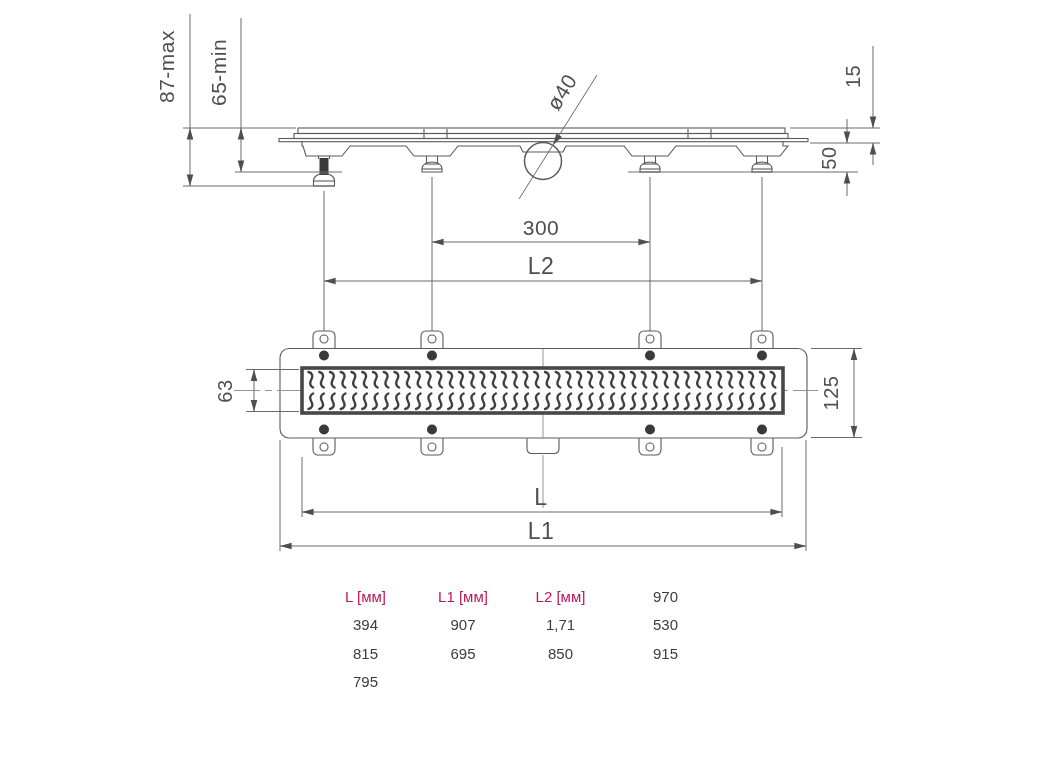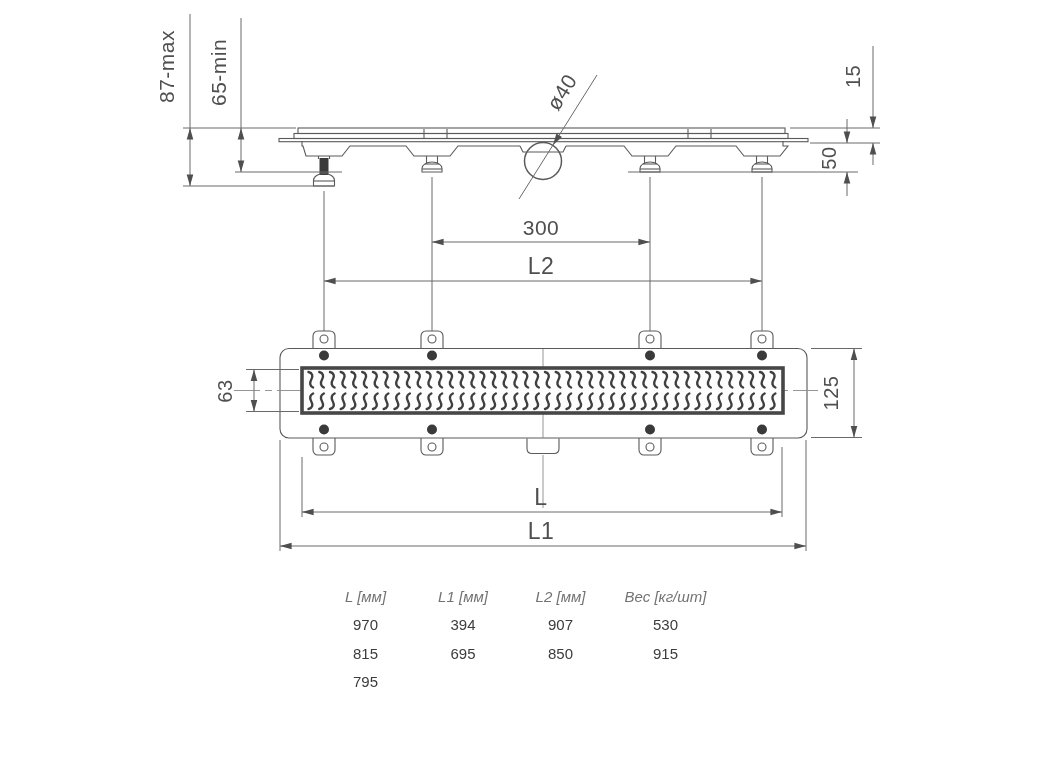--- a/index.html
+++ b/index.html
@@ -13,7 +13,7 @@
               grid-template-columns:95px 100px 95px 115px;grid-auto-rows:28.5px;
               color:#3c3c3c;font-size:15px;}
   .spec-table .cell{display:flex;align-items:center;justify-content:center;white-space:nowrap;}
-  .spec-table .hdr{color:#737373;font-style:italic;}
+  .spec-table .hdr{color:#be185d;}
 </style>
 </head>
 <body>

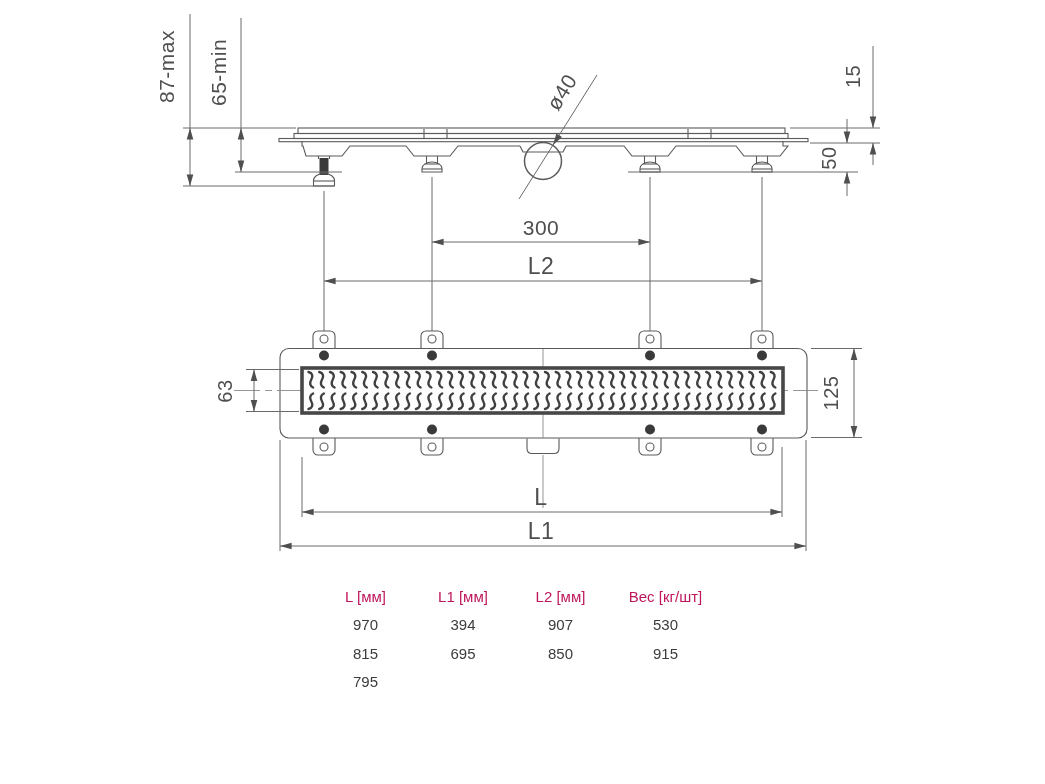--- a/index.html
+++ b/index.html
@@ -300,7 +300,6 @@
     <div class="cell hdr">L [мм]</div>
     <div class="cell hdr">L1 [мм]</div>
     <div class="cell hdr">L2 [мм]</div>
-    <div class="cell hdr">Вес [кг/шт]</div>
 
     <div class="cell">970</div>
     <div class="cell">394</div>

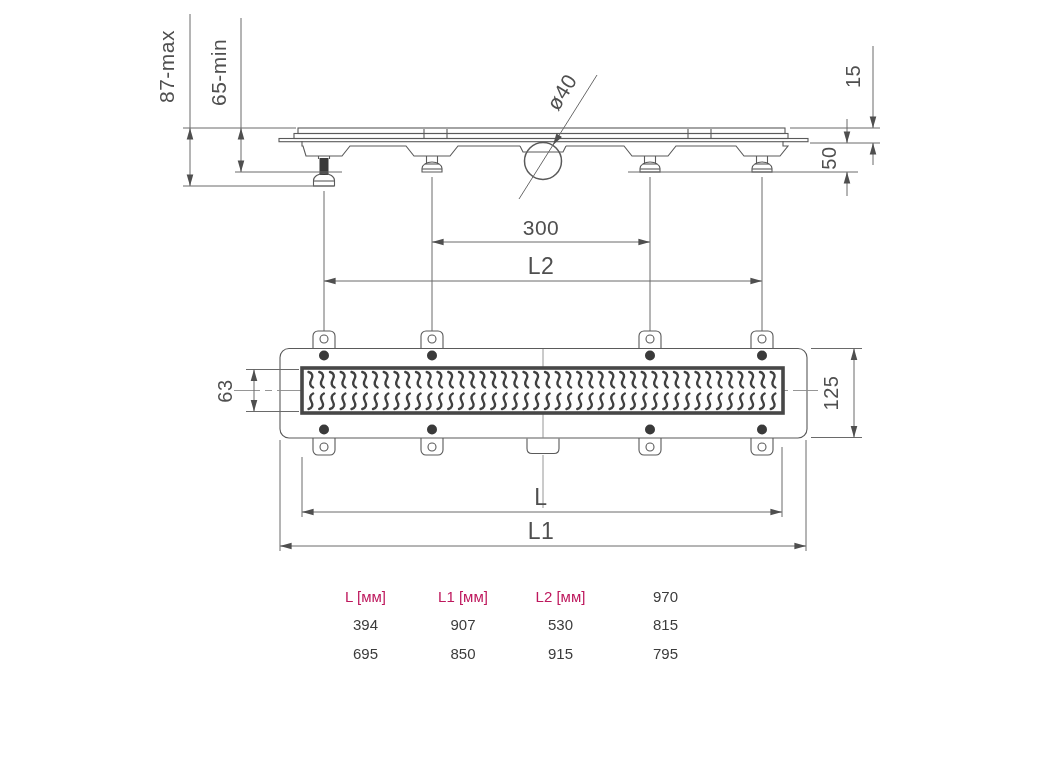--- a/index.html
+++ b/index.html
@@ -304,6 +304,7 @@
     <div class="cell">970</div>
     <div class="cell">394</div>
     <div class="cell">907</div>
+    <div class="cell">1,71</div>
 
     <div class="cell">530</div>
     <div class="cell">815</div>

